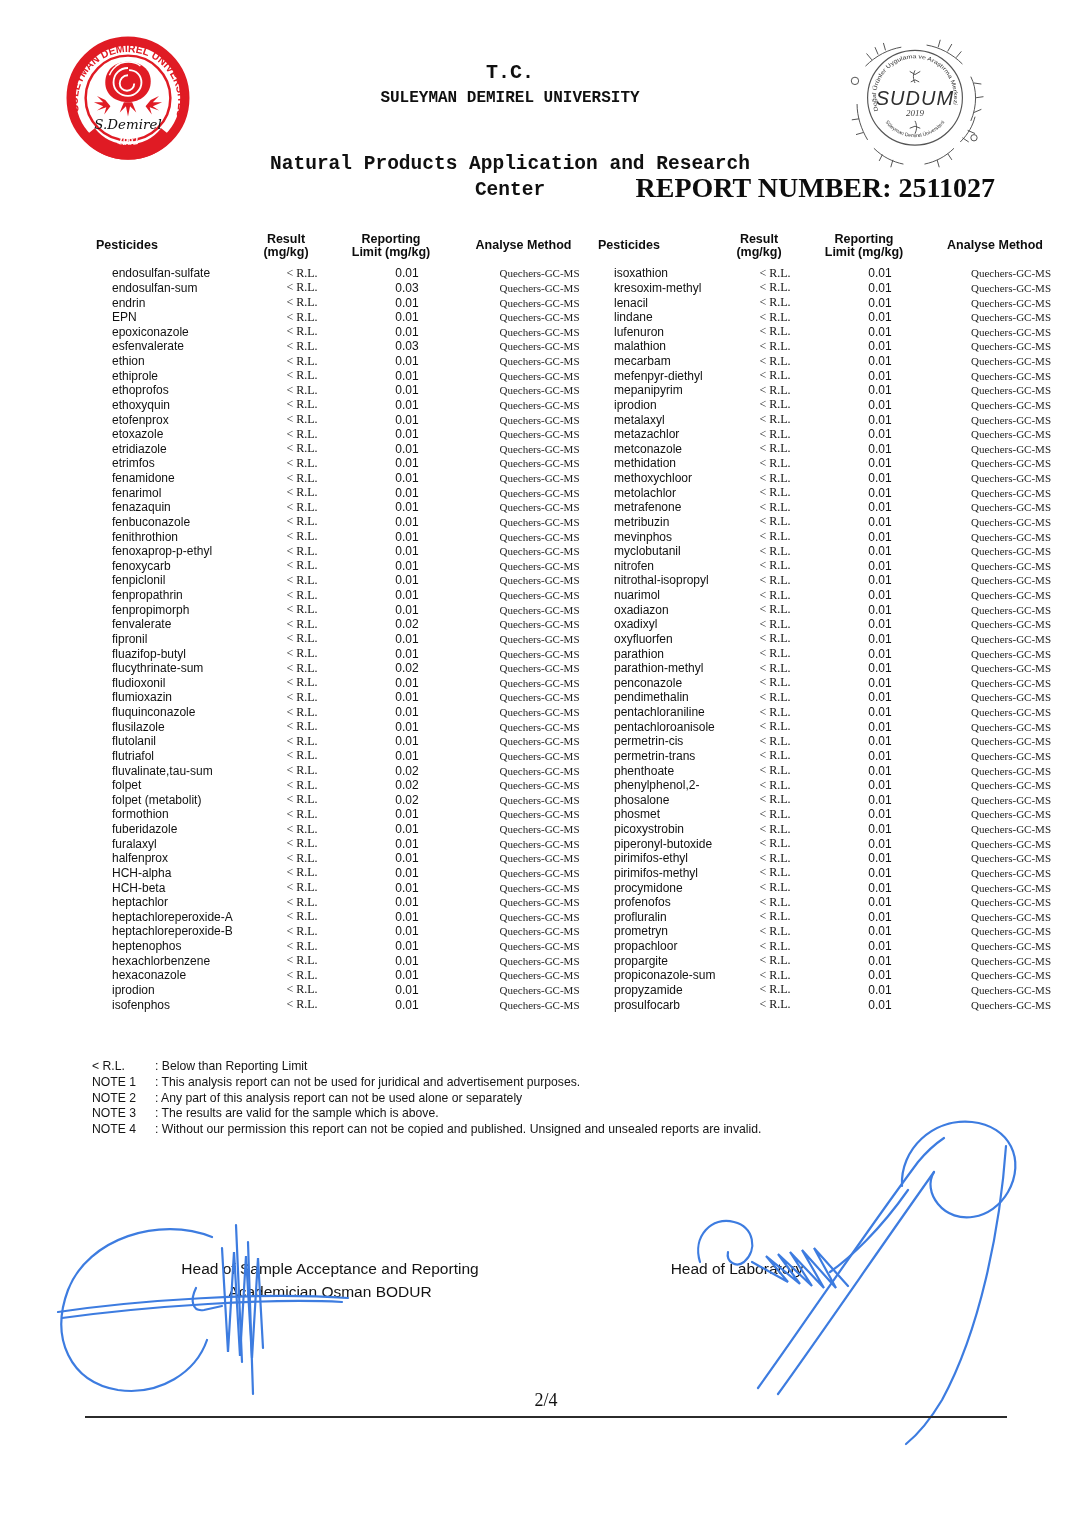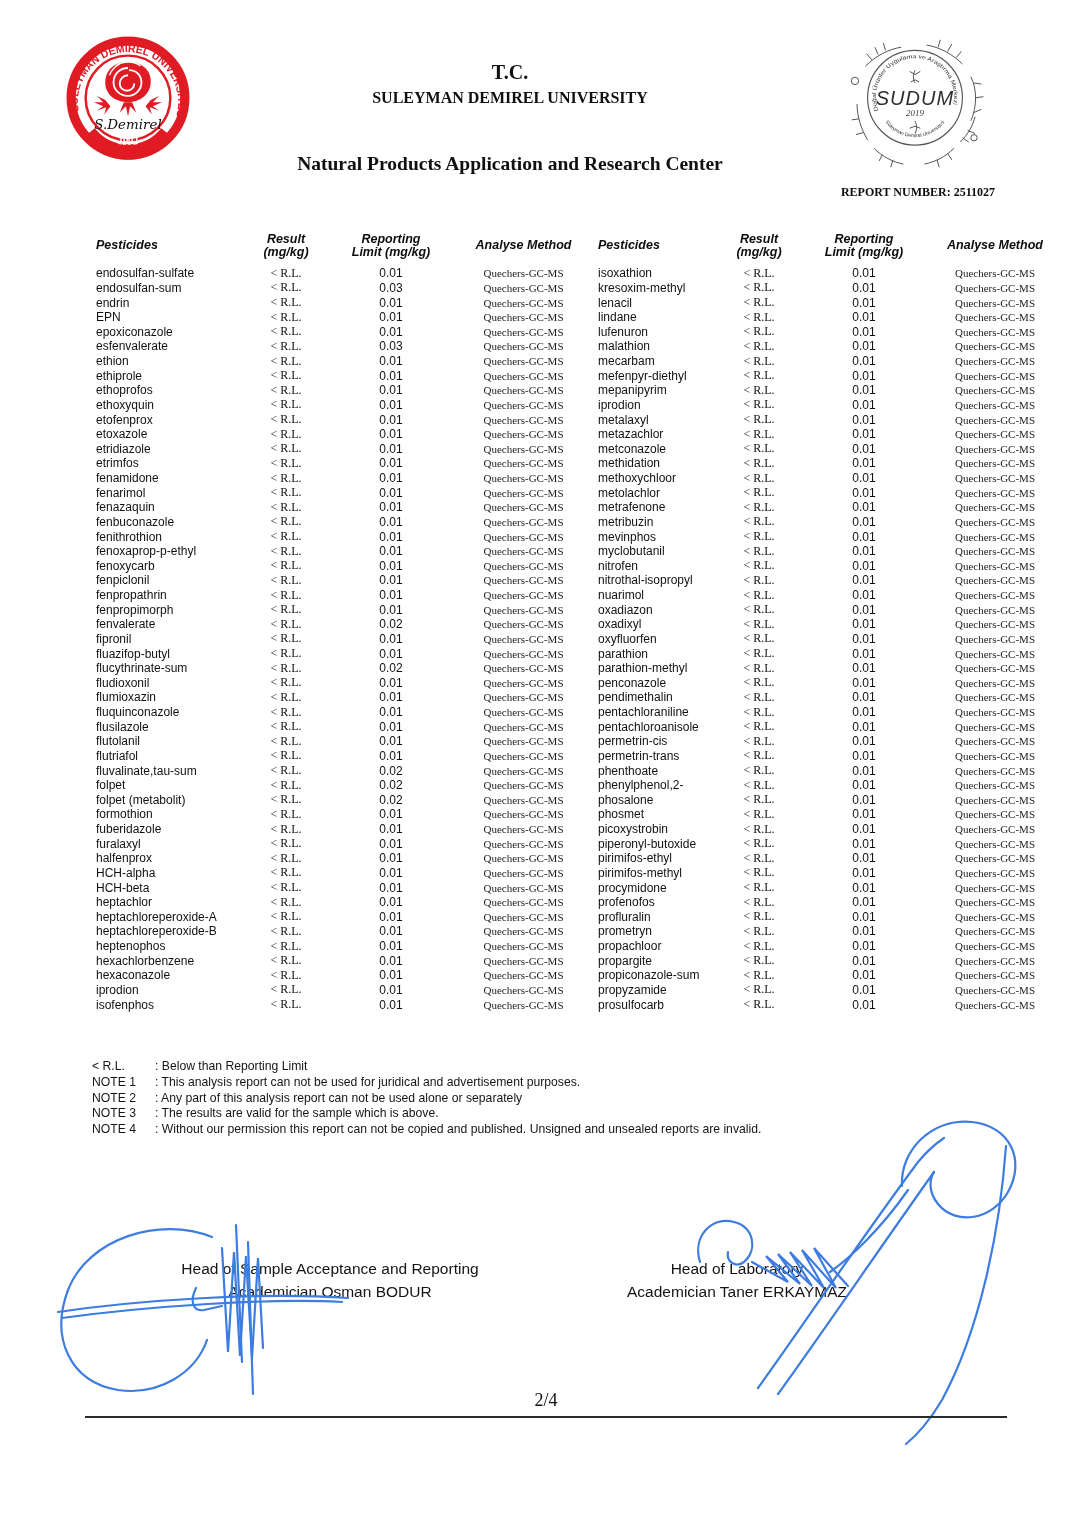--- a/index.html
+++ b/index.html
@@ -7,7 +7,7 @@
         font-family:"Liberation Sans",sans-serif;color:#111;}
   
   .title-block{position:absolute;left:230px;top:60px;width:560px;text-align:center;
-               font-family:Liberation Serif, serif;font-weight:bold;color:#101010;}
+               font-family:Liberation Mono, monospace;font-weight:bold;color:#101010;}
   .t1{font-size:20px;line-height:25px;}
   .t2{font-size:16px;line-height:26px;}
   .t3{font-size:19.5px;line-height:26px;margin-top:40px;}

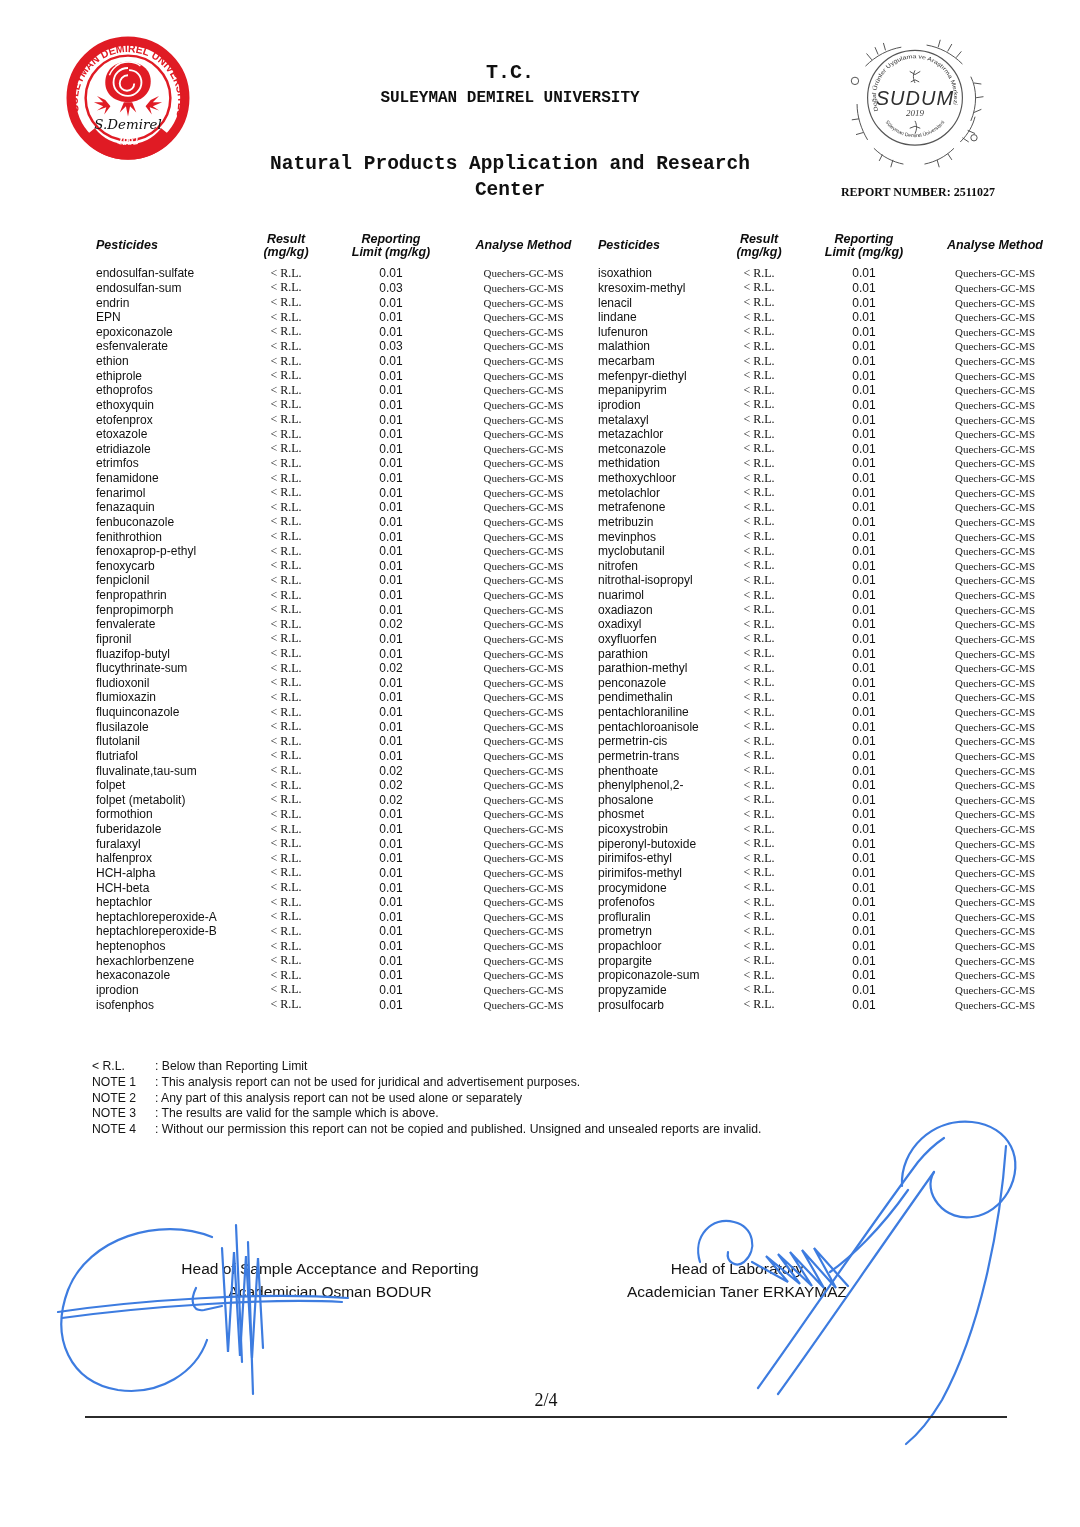--- a/index.html
+++ b/index.html
@@ -12,8 +12,8 @@
   .t2{font-size:16px;line-height:26px;}
   .t3{font-size:19.5px;line-height:26px;margin-top:40px;}
   .t4{font-size:19px;line-height:26px;}
-  .report-number{position:absolute;top:185px;left:595px;width:400px;text-align:right;
-                 font-family:"Liberation Serif",serif;font-weight:bold;font-size:12px;color:#0d0d0d;}
+  .report-number{position:absolute;top:172px;left:595px;width:400px;text-align:right;
+                 font-family:"Liberation Serif",serif;font-weight:bold;font-size:28px;color:#0d0d0d;}
   .uni-logo{position:absolute;left:66px;top:36px;}
   .sudum-logo{position:absolute;left:836px;top:24px;}
   

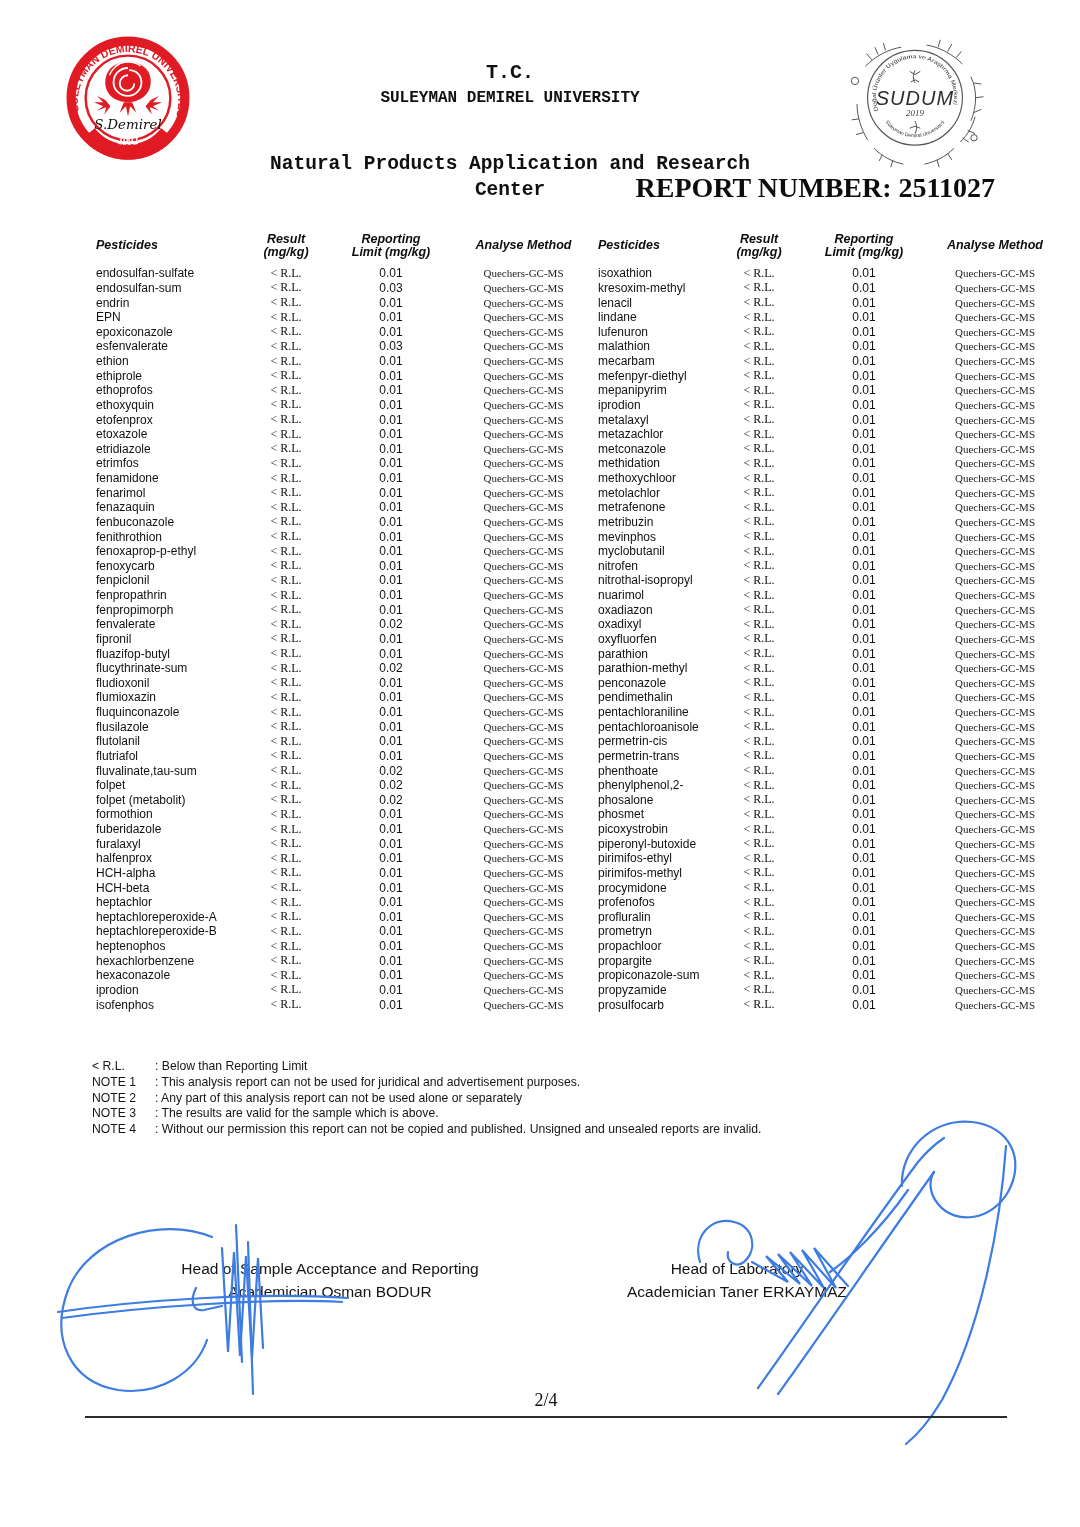--- a/index.html
+++ b/index.html
@@ -19,7 +19,7 @@
   
   .thead{position:absolute;top:228px;height:36px;display:flex;align-items:center;
          font-weight:bold;font-size:12.5px;line-height:13.5px;color:#0d0d0d;}
-  .thead .cell{text-align:center;white-space:pre-line;font-style:italic;}
+  .thead .cell{text-align:center;white-space:pre-line;}
   .thead .c-name{text-align:left;}
   .tbody{position:absolute;top:266px;font-size:12px;}
   .trow{display:flex;height:14.64px;align-items:center;}

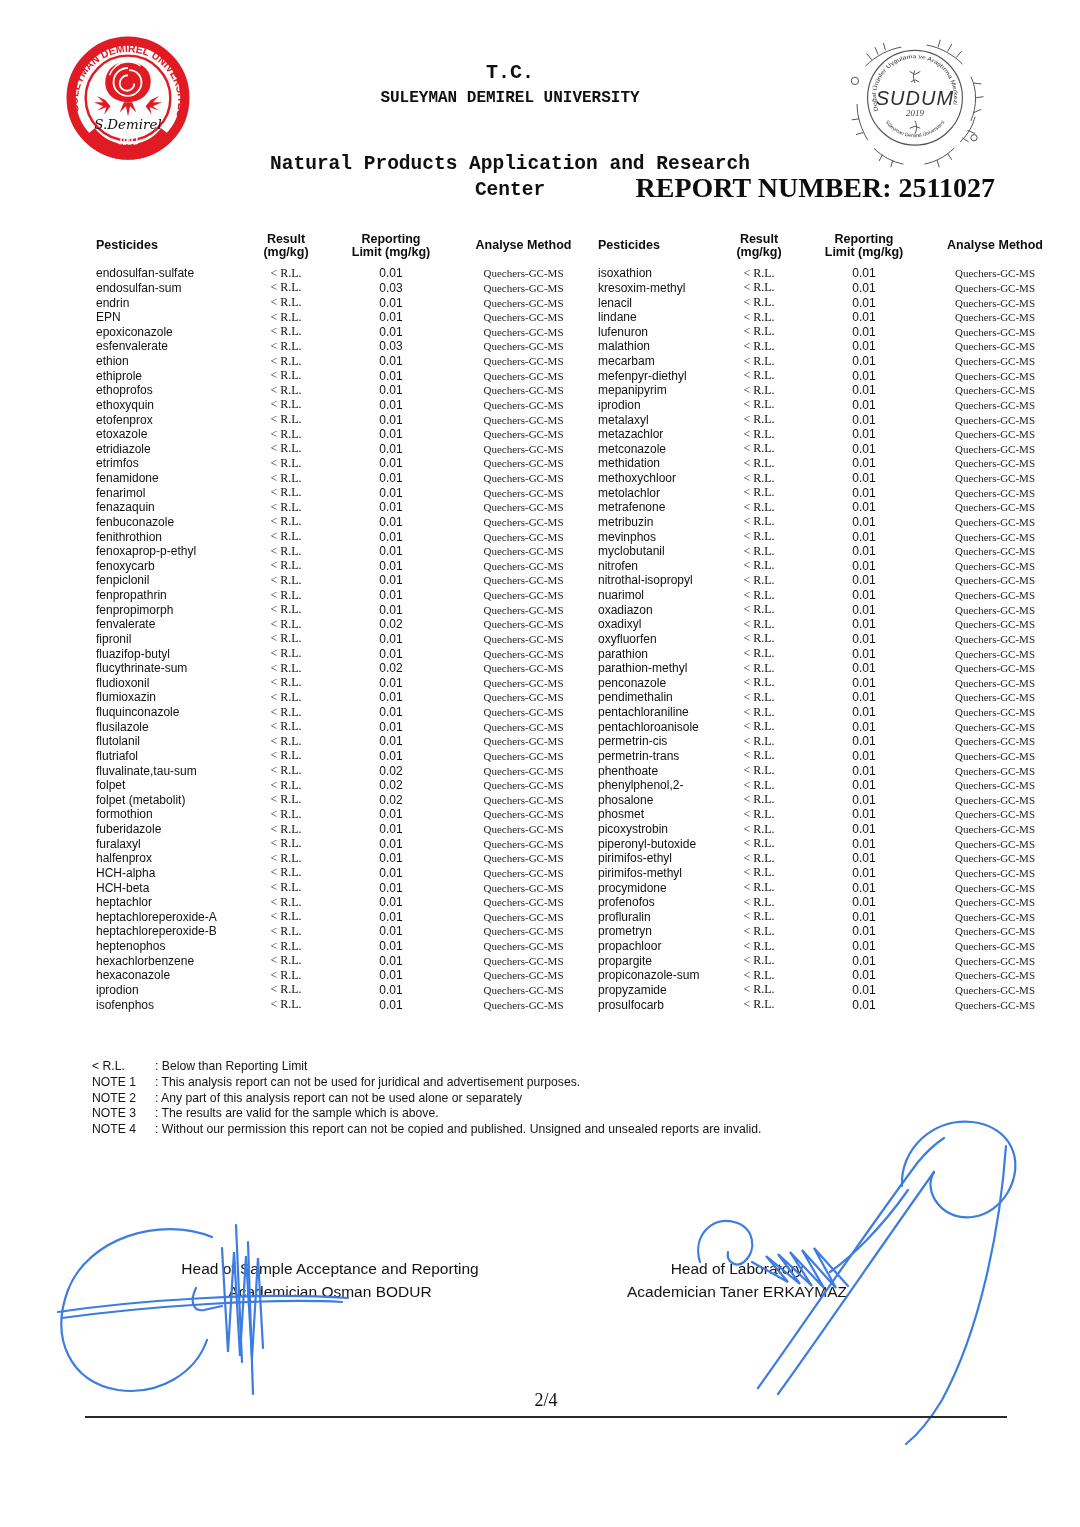--- a/index.html
+++ b/index.html
@@ -21,7 +21,7 @@
          font-weight:bold;font-size:12.5px;line-height:13.5px;color:#0d0d0d;}
   .thead .cell{text-align:center;white-space:pre-line;}
   .thead .c-name{text-align:left;}
-  .tbody{position:absolute;top:266px;font-size:12px;}
+  .tbody{position:absolute;top:266px;font-size:12px;margin-left:16px;}
   .trow{display:flex;height:14.64px;align-items:center;}
   .cell{flex:none;white-space:nowrap;}
   .c-name{text-align:left;}

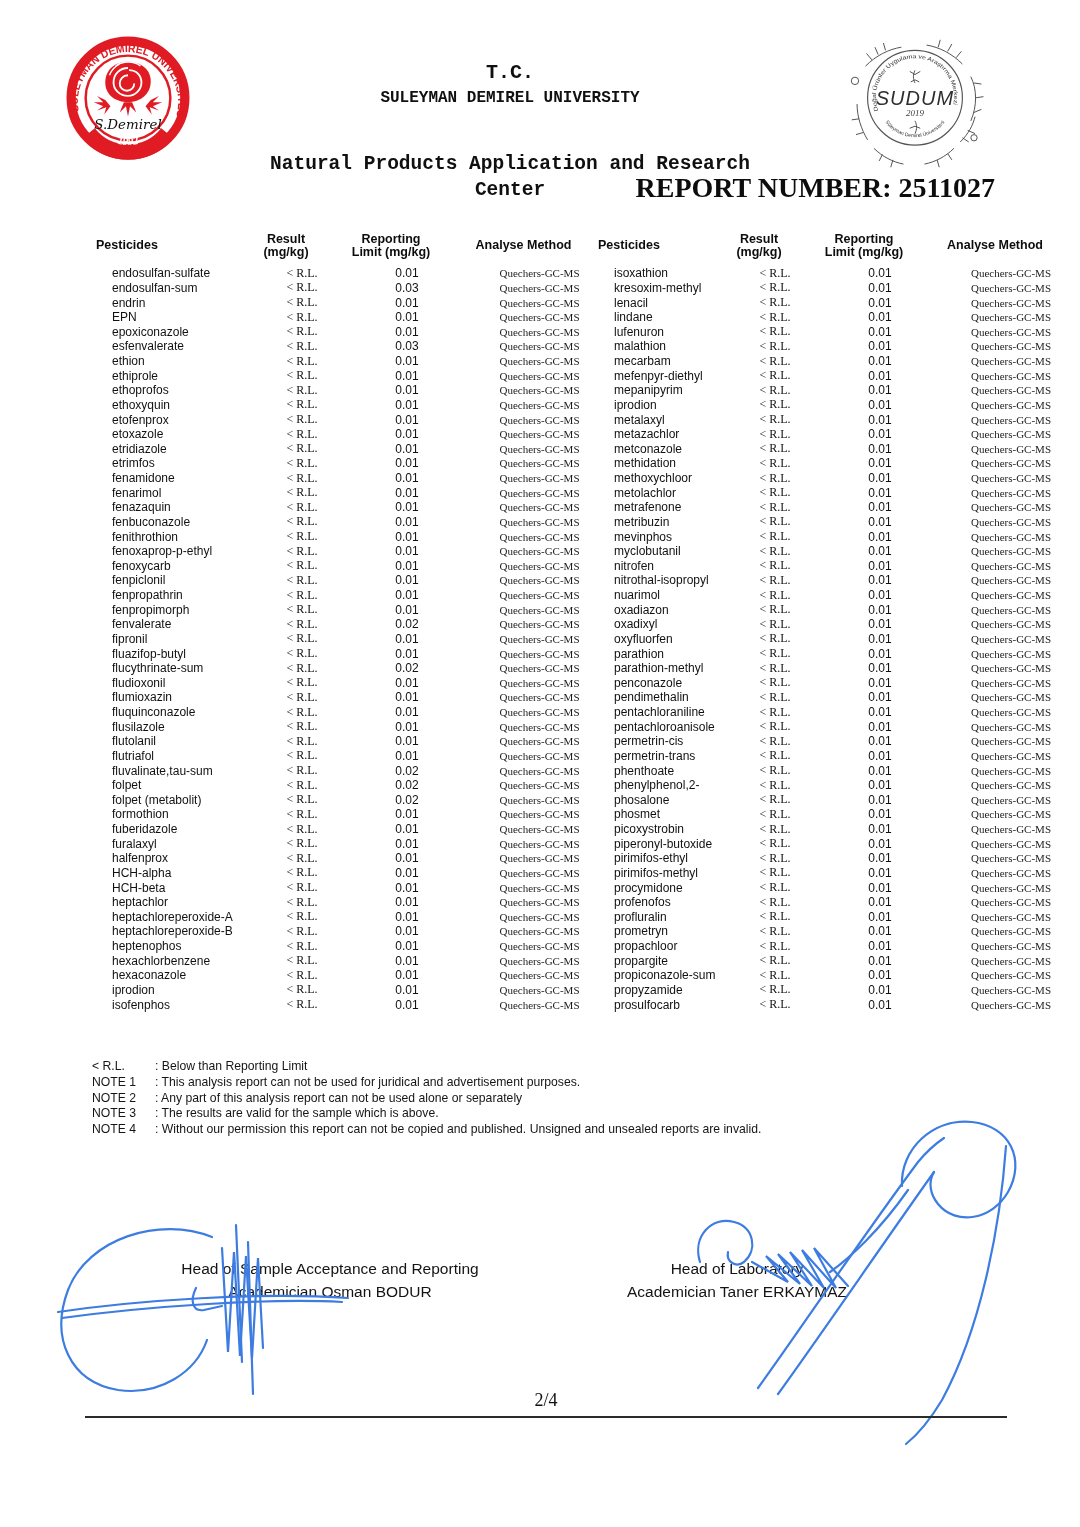--- a/index.html
+++ b/index.html
@@ -785,7 +785,6 @@
   </div>
   <div class="sig sig-right">
     <div>Head of Laboratory</div>
-    <div>Academician Taner ERKAYMAZ</div>
   </div>
 
   <svg class="ink" width="1080" height="1527" viewBox="0 0 1080 1527">

